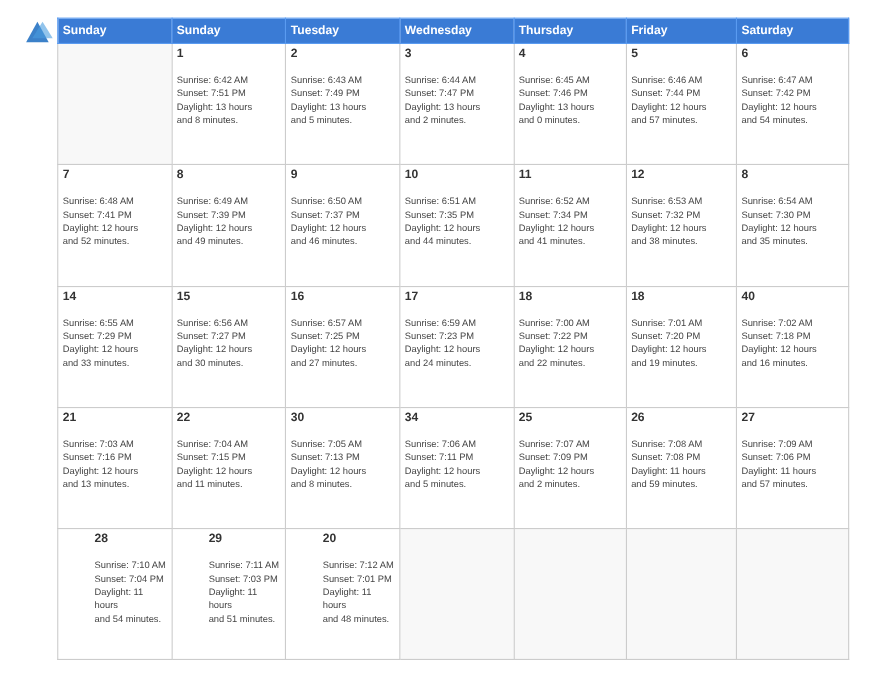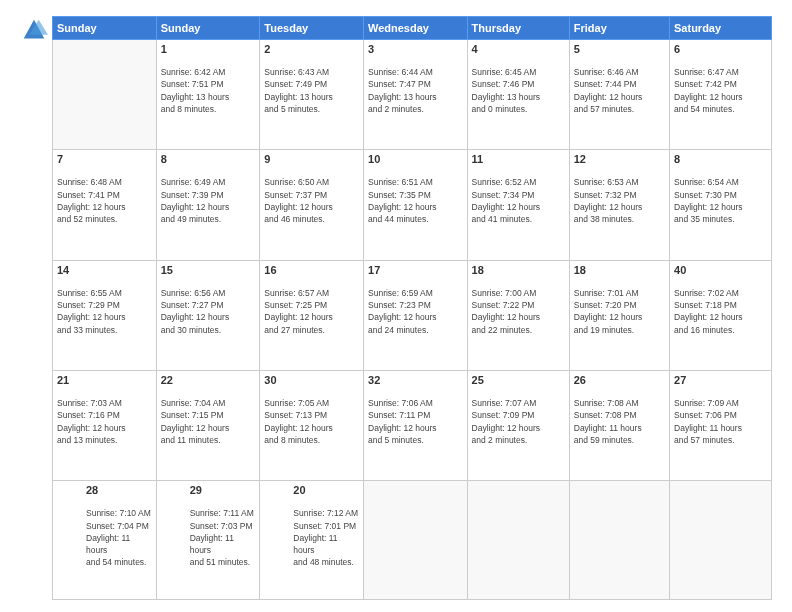--- a/index.html
+++ b/index.html
@@ -240,7 +240,7 @@
             <div class="day-info">Sunrise: 7:05 AM<br>Sunset: 7:13 PM<br>Daylight: 12 hours<br>and 8 minutes.</div>
           </td>
           <td>
-            <span class="day-num">32</span>
+            <span class="day-num">34</span>
             <div class="day-info">Sunrise: 7:06 AM<br>Sunset: 7:11 PM<br>Daylight: 12 hours<br>and 5 minutes.</div>
           </td>
           <td>

